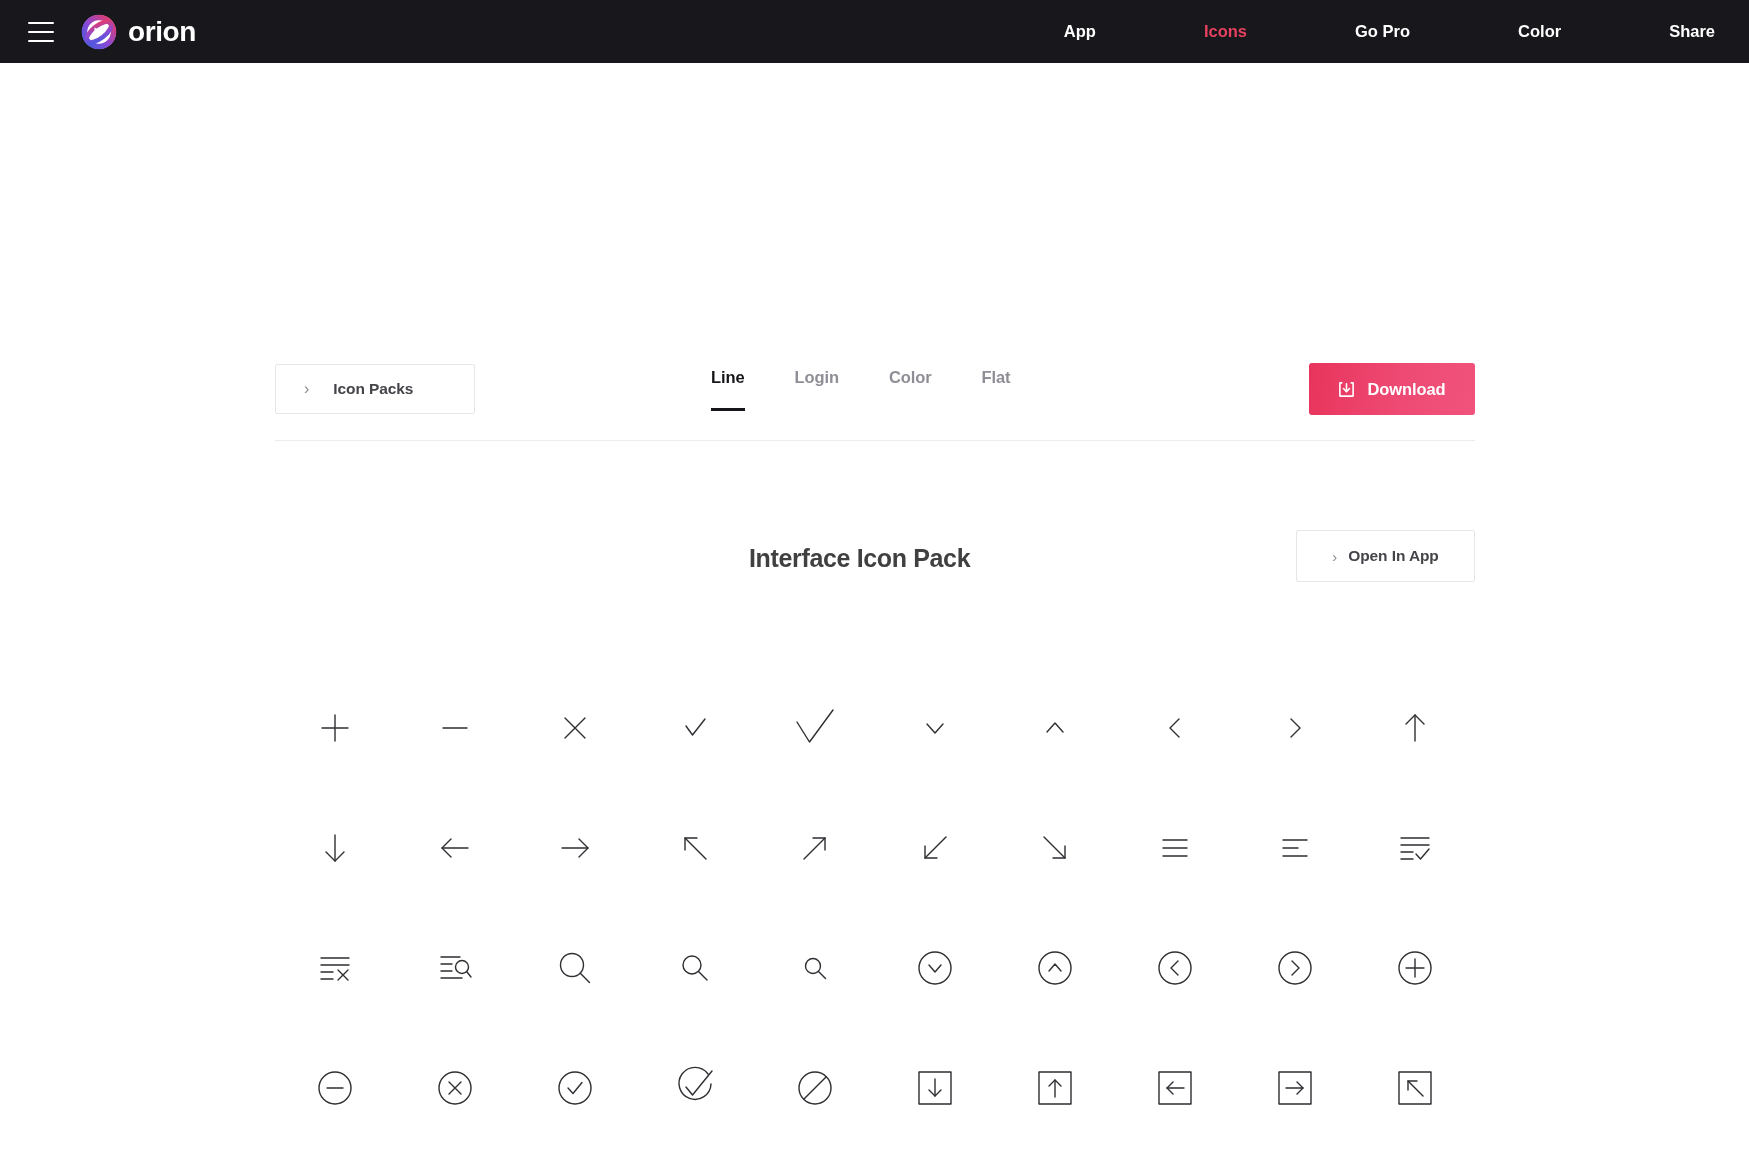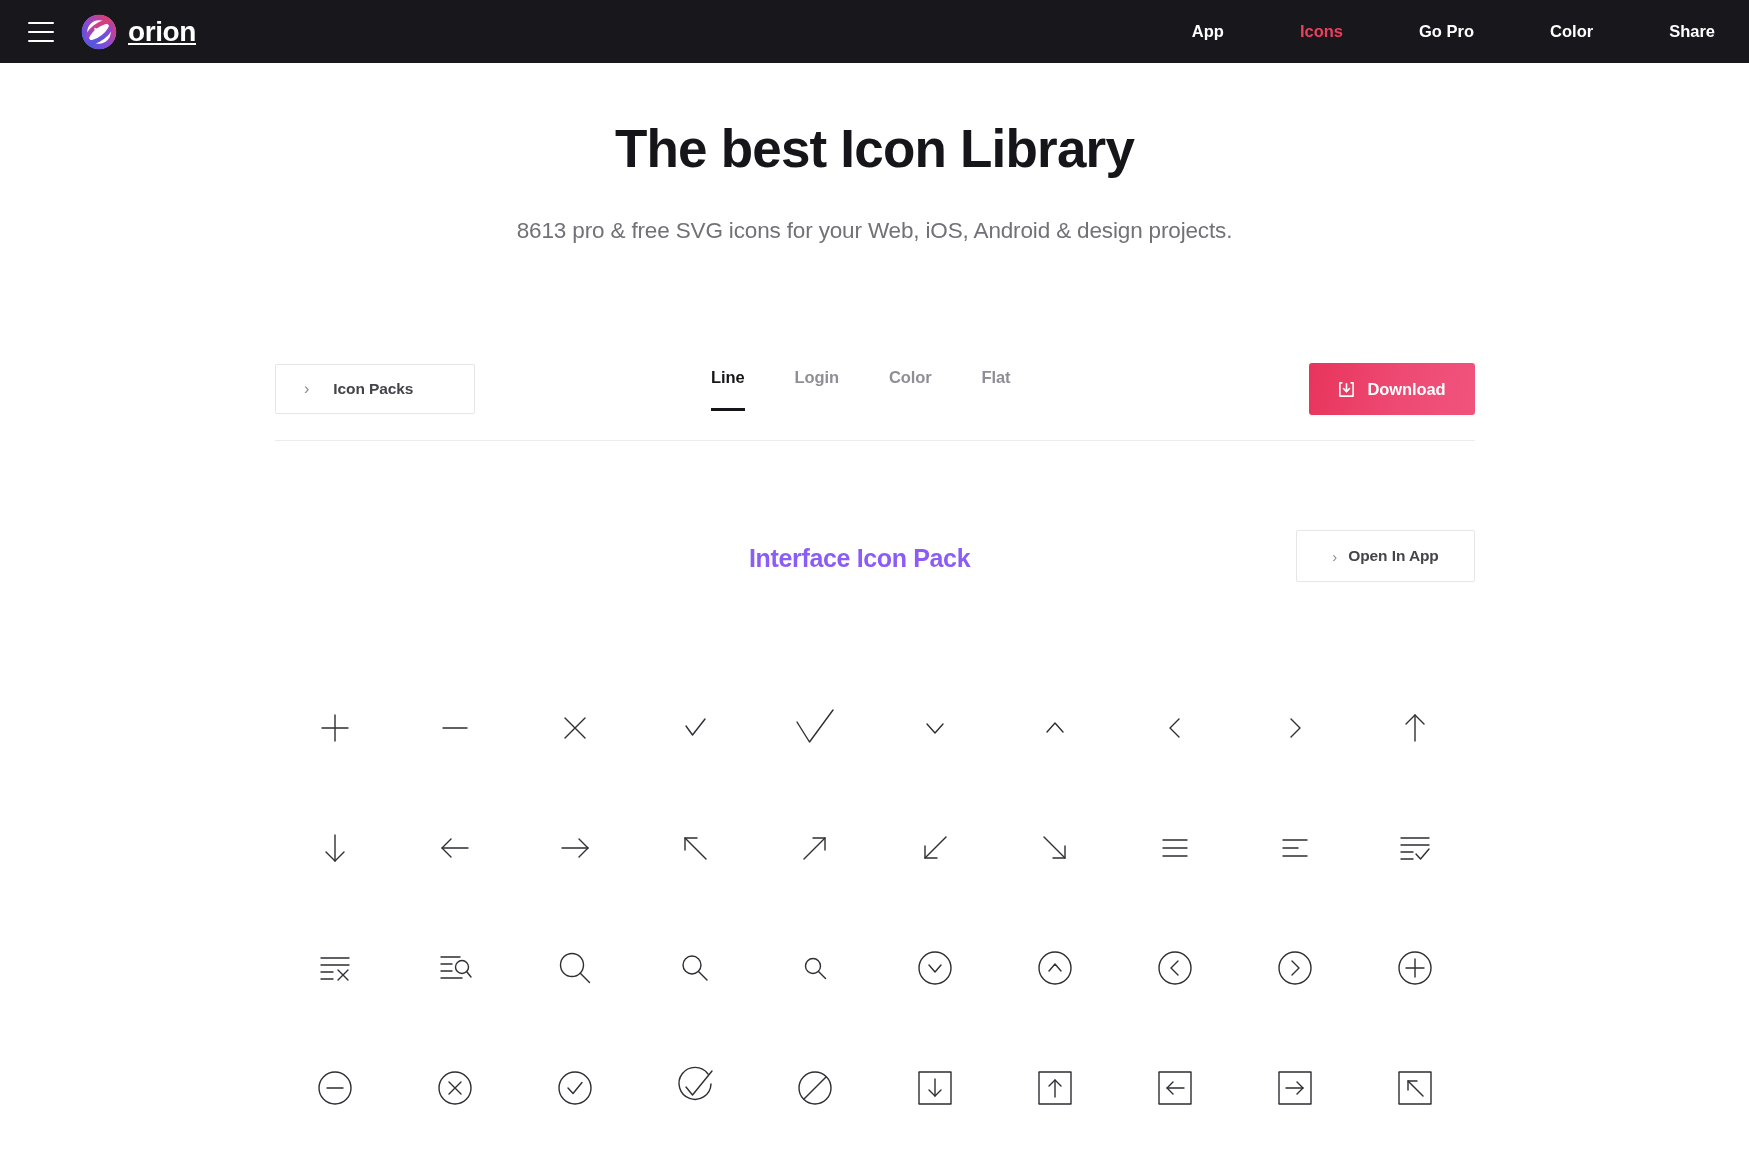--- a/index.html
+++ b/index.html
@@ -67,7 +67,6 @@
     font-weight: 700;
     letter-spacing: -0.4px;
     line-height: 1;
-    text-decoration: underline;
   }
 
   .nav {

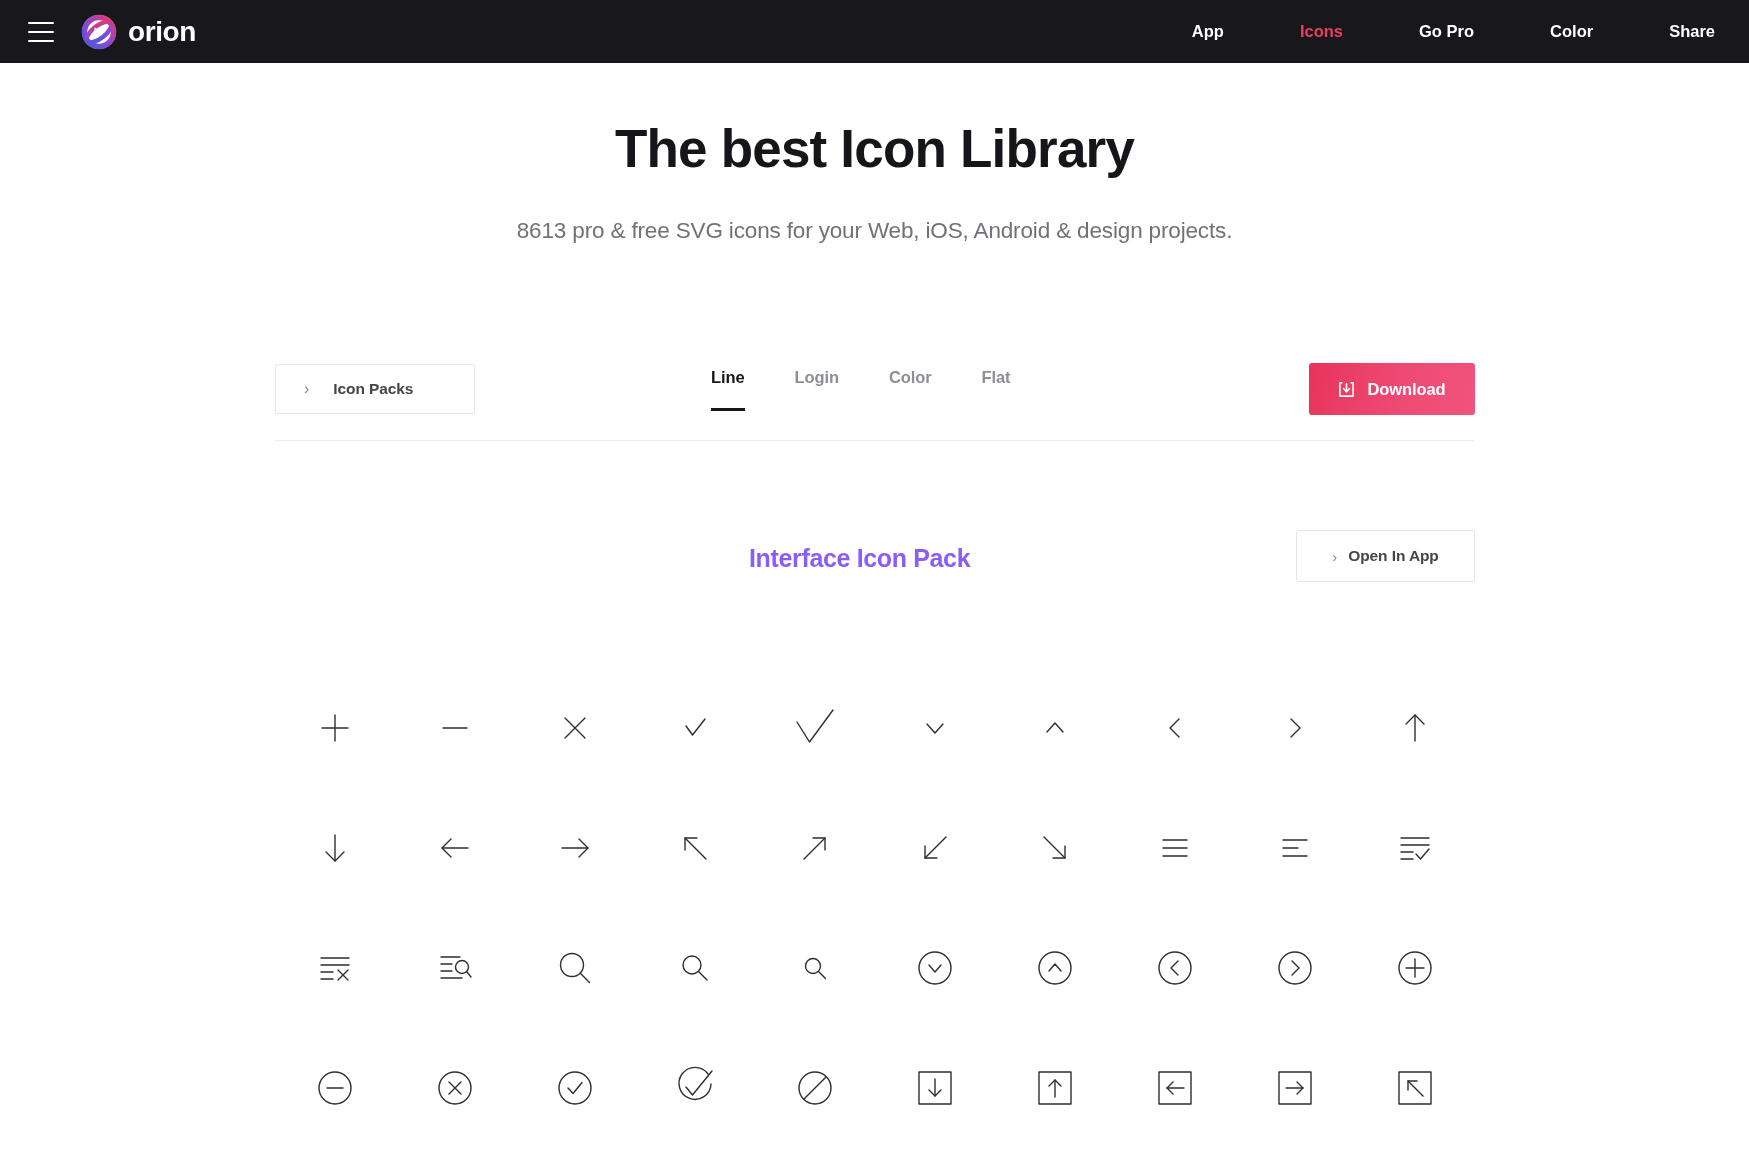--- a/index.html
+++ b/index.html
@@ -74,6 +74,7 @@
     margin-right: 34px;
     display: flex;
     align-items: center;
+    gap: 32px;
   }
   .nav-item {
     color: #ffffff;

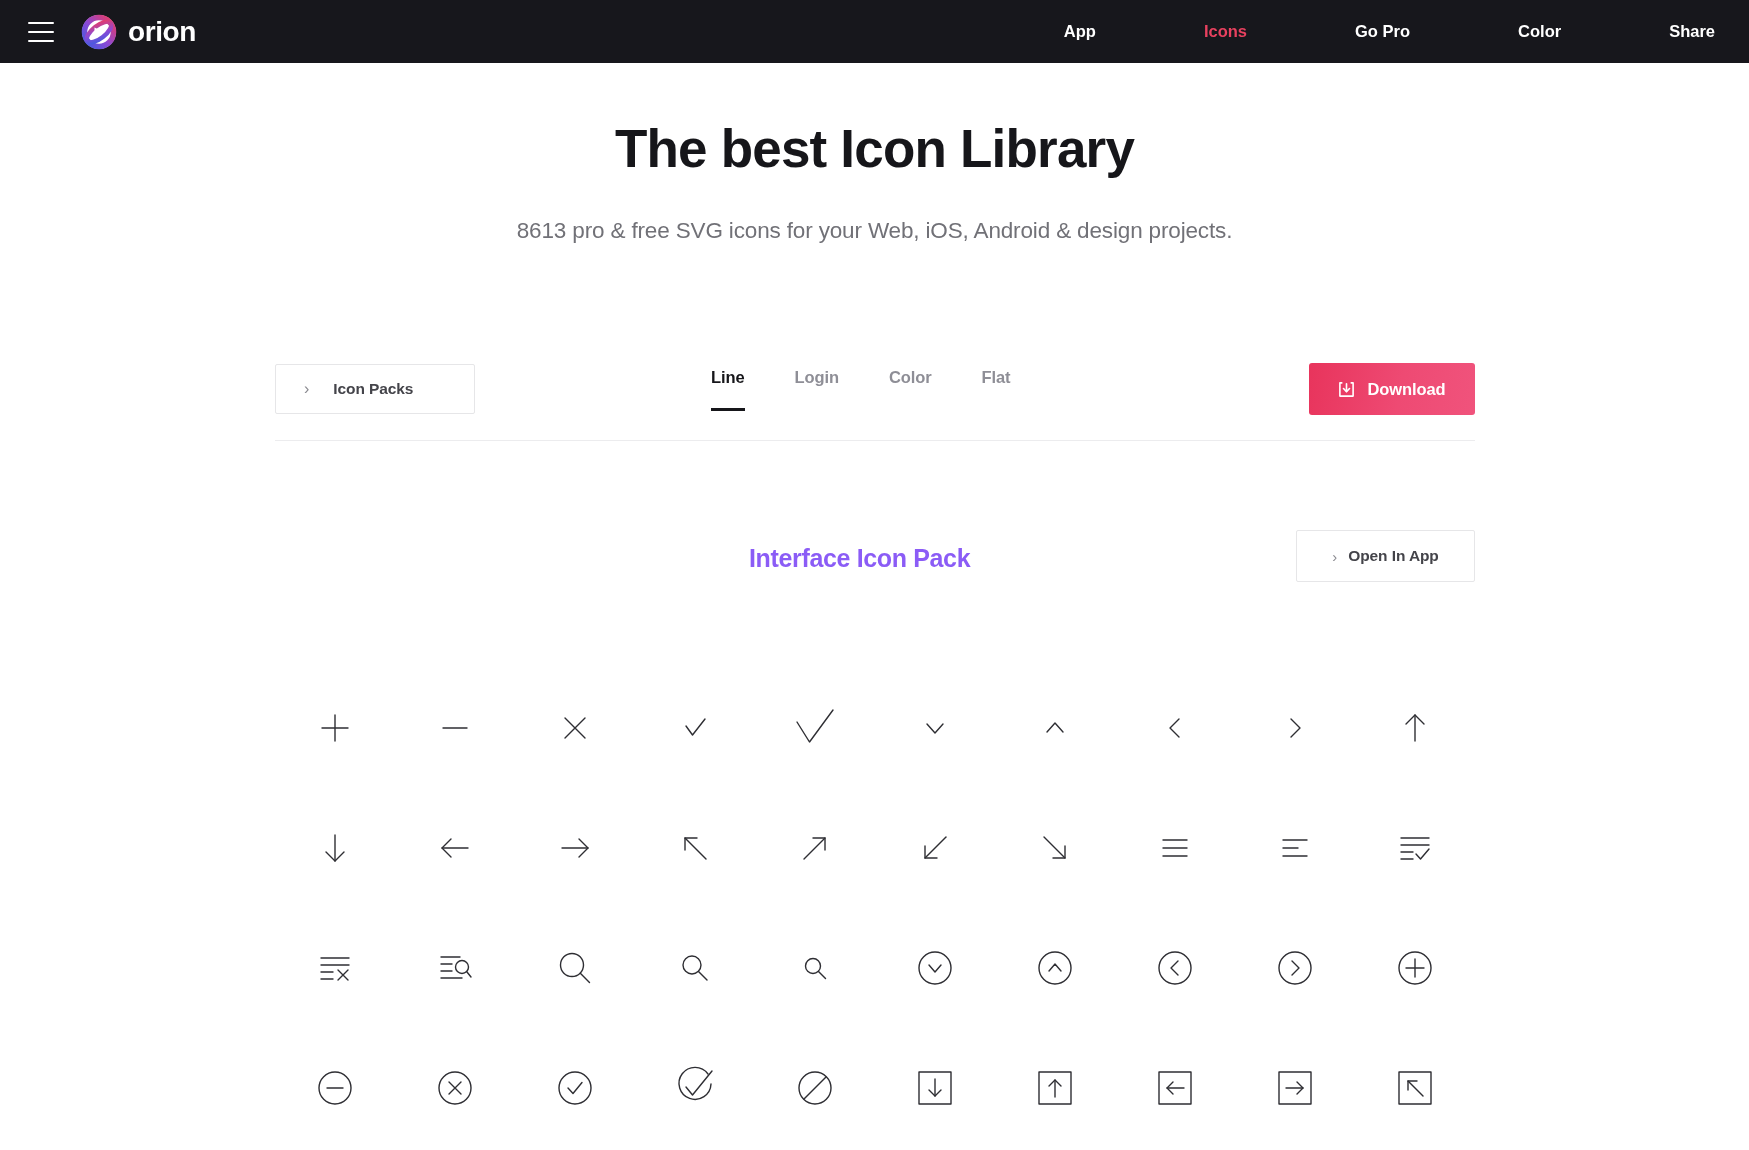--- a/index.html
+++ b/index.html
@@ -323,10 +323,6 @@
     </nav>
   </div>
 
-  <div class="hero">
-    <h1 class="hero-title">The best Icon Library</h1>
-    <p class="hero-sub">8613 pro &amp; free SVG icons for your Web, iOS, Android &amp; design projects.</p>
-  </div>
 
   <div class="toolbar">
 

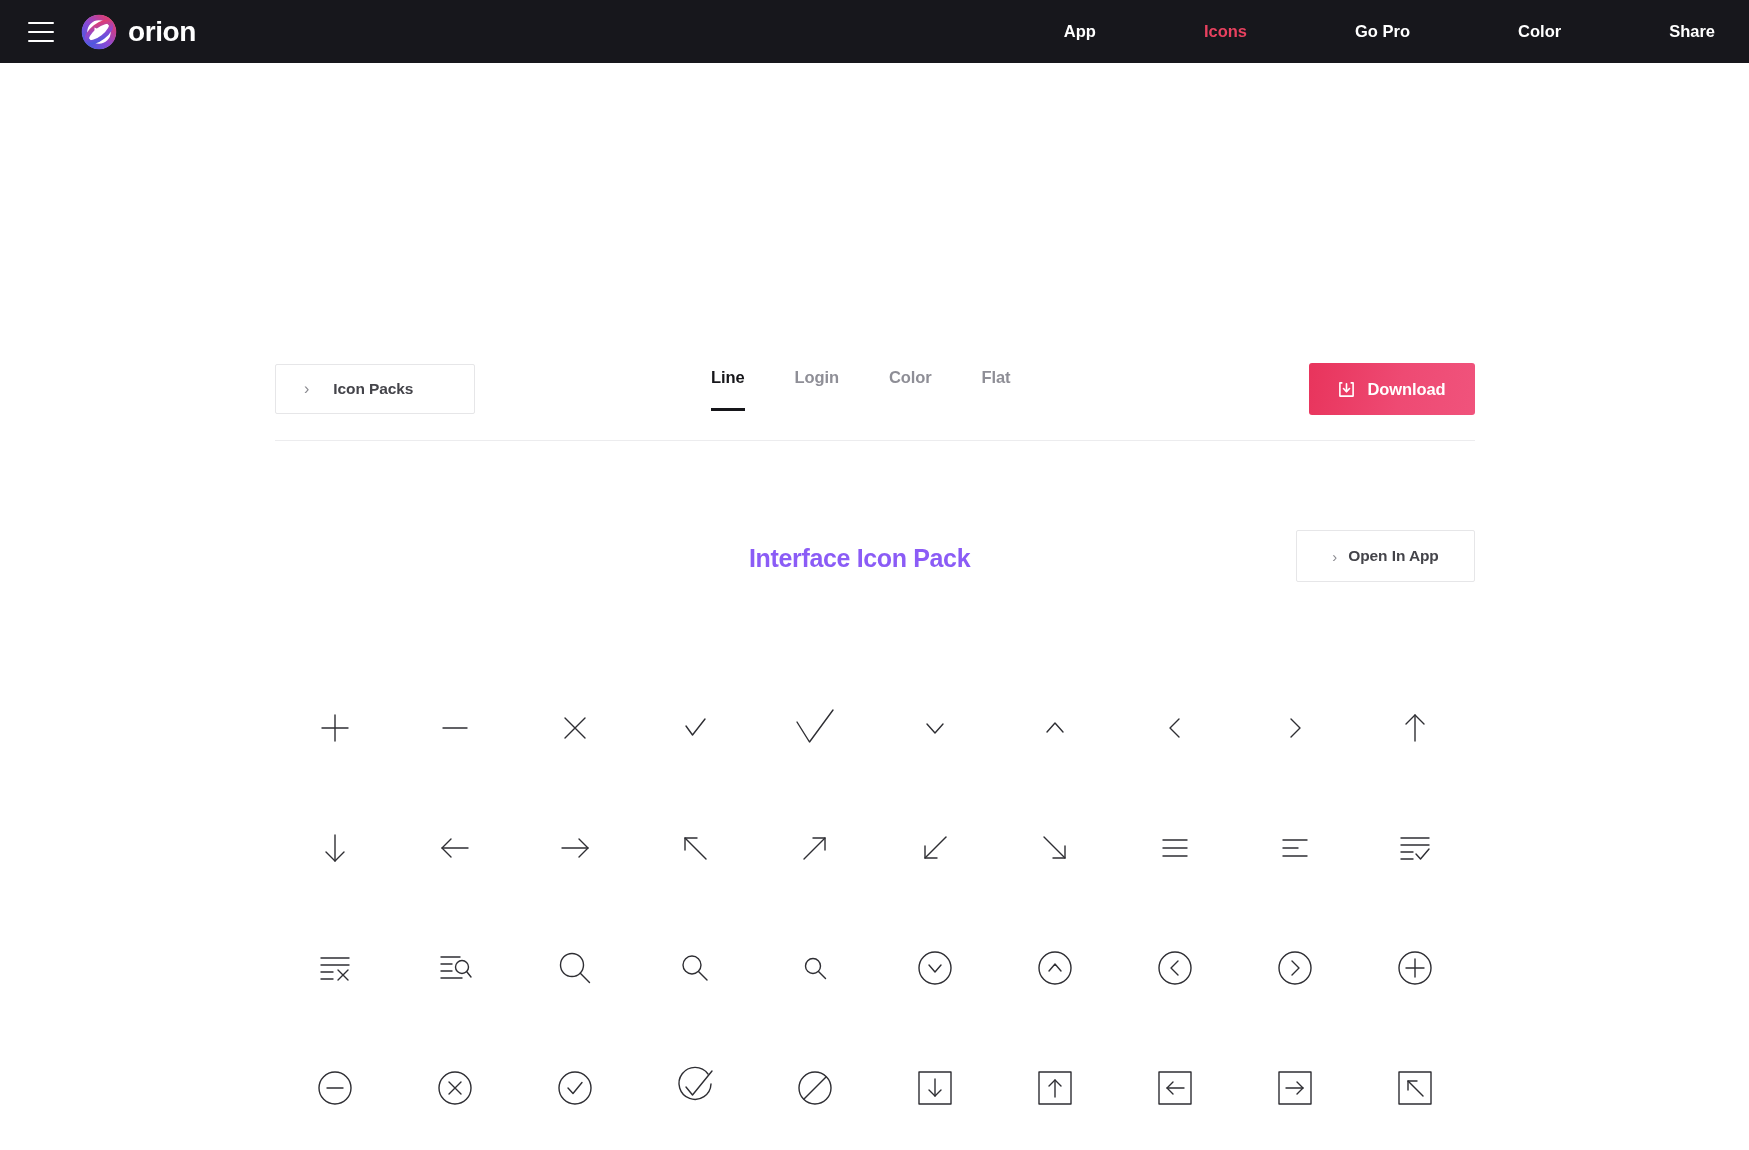--- a/index.html
+++ b/index.html
@@ -225,7 +225,7 @@
     transform: translateY(-50%);
     font-size: 25px;
     font-weight: 700;
-    color: #8b5cf6;
+    color: #404040;
     letter-spacing: -0.35px;
     white-space: nowrap;
   }

